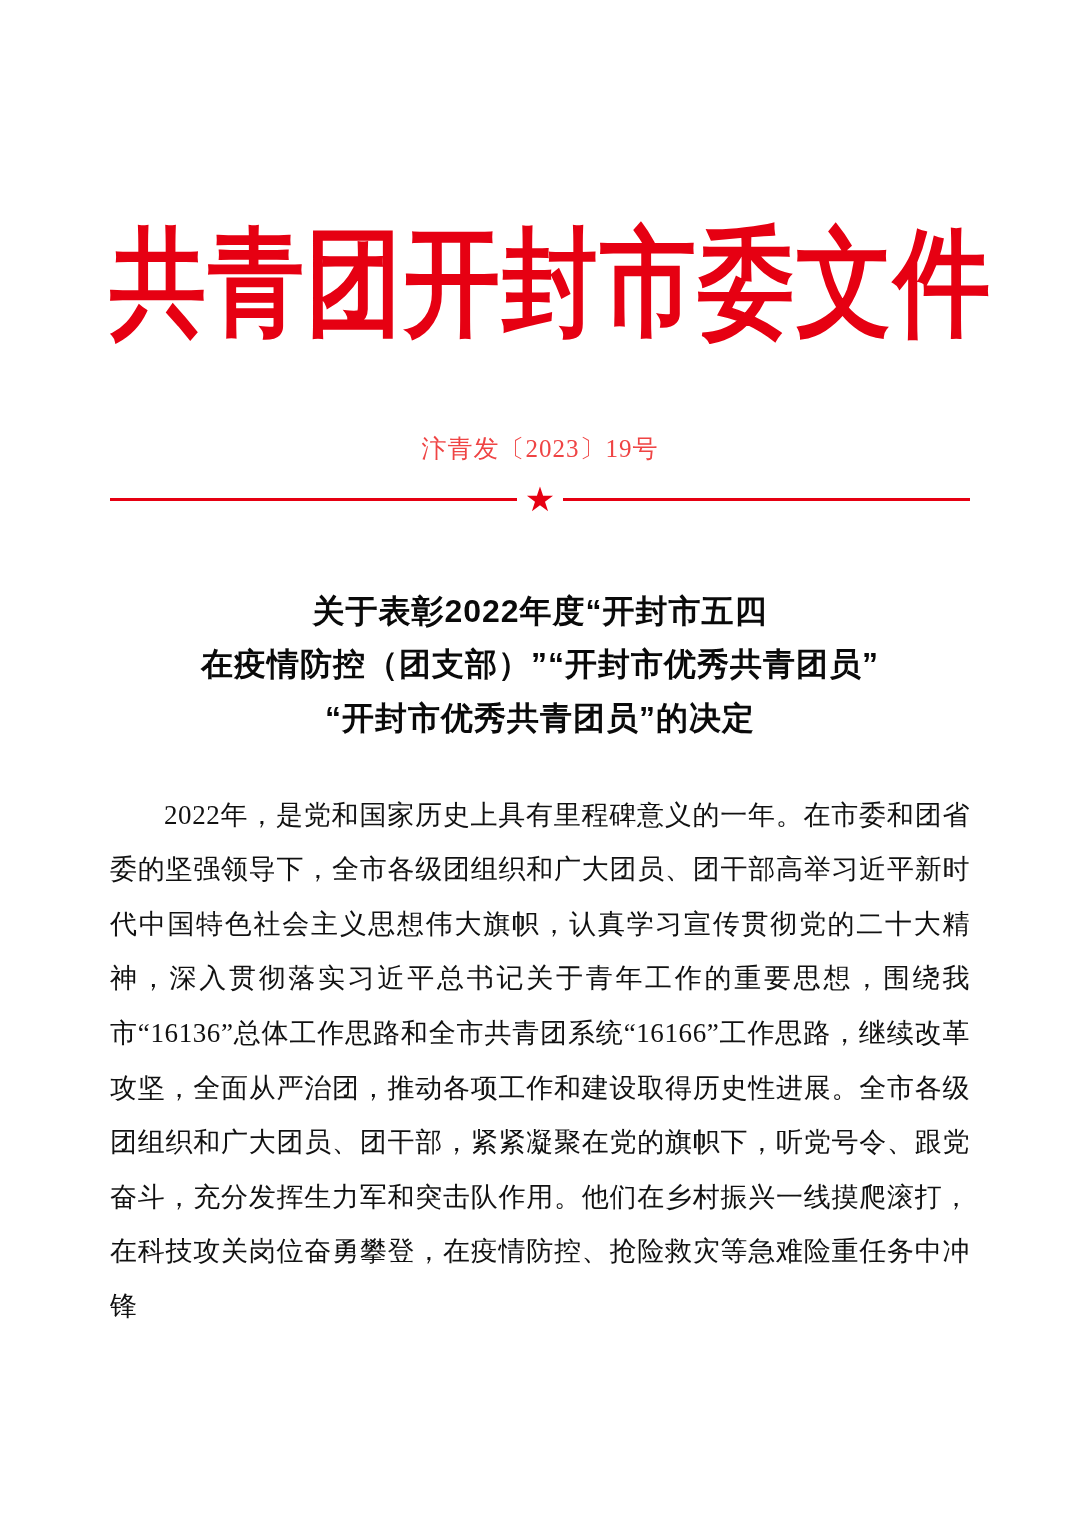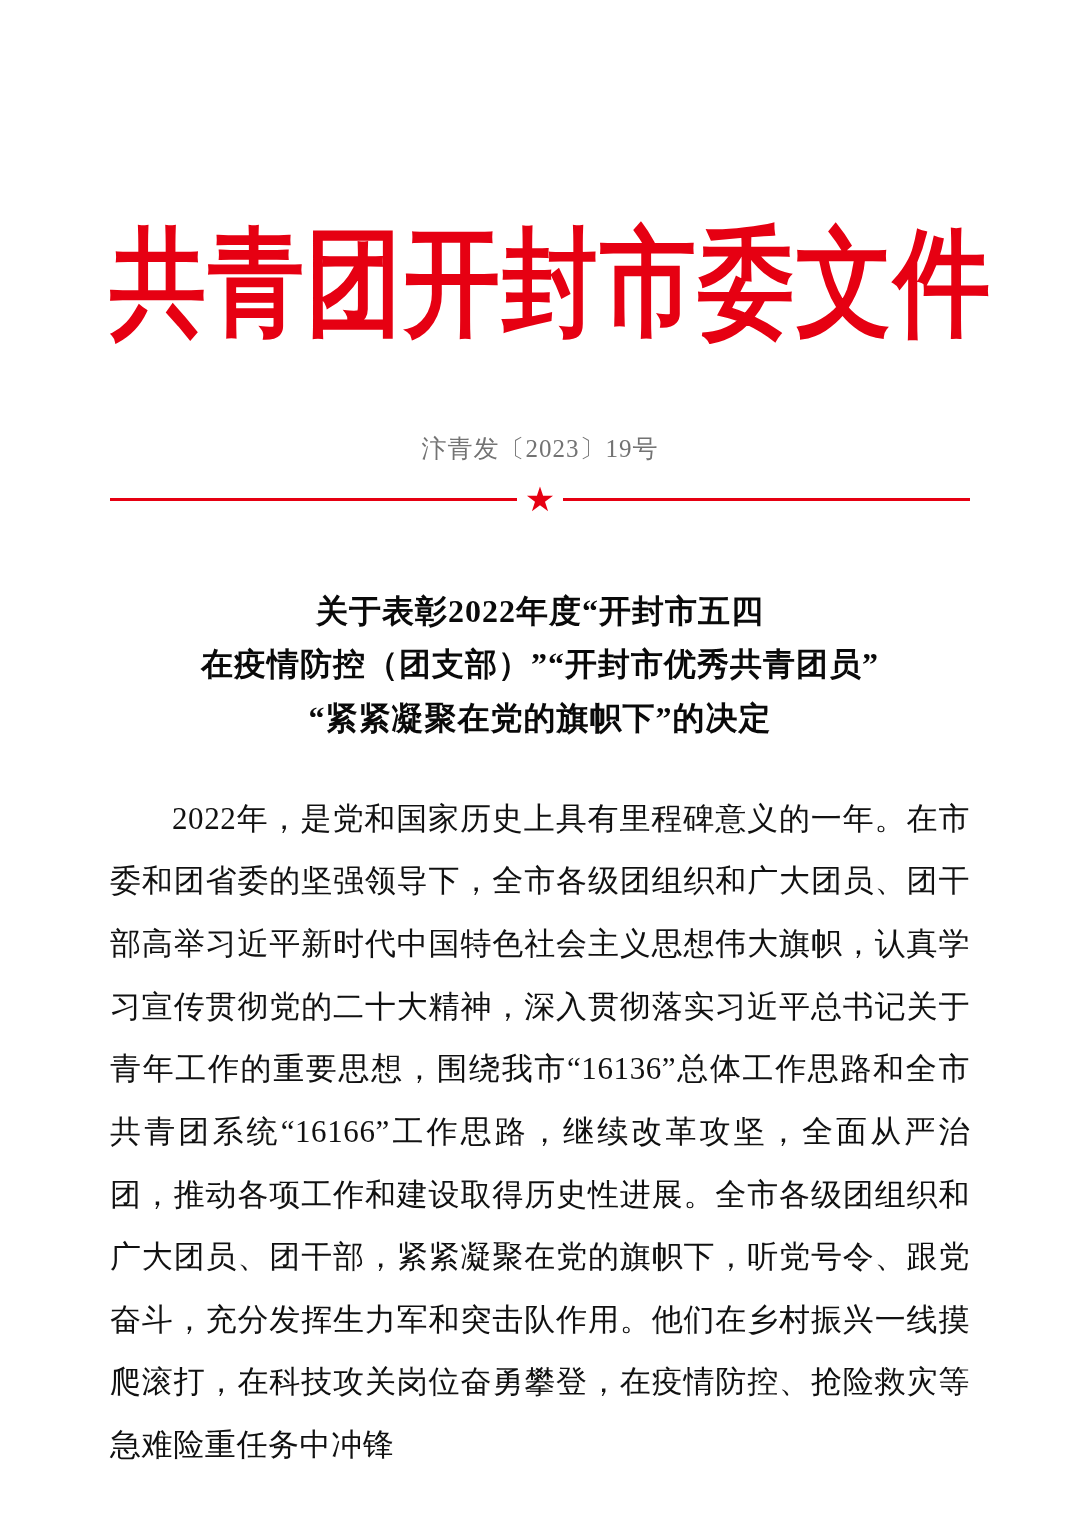--- a/index.html
+++ b/index.html
@@ -44,7 +44,7 @@
     text-align: center;
     font-size: 25px;
     letter-spacing: 1px;
-    color: #737373;
+    color: #ef4444;
     font-family: "Liberation Serif", "DejaVu Serif", serif;
   }
 

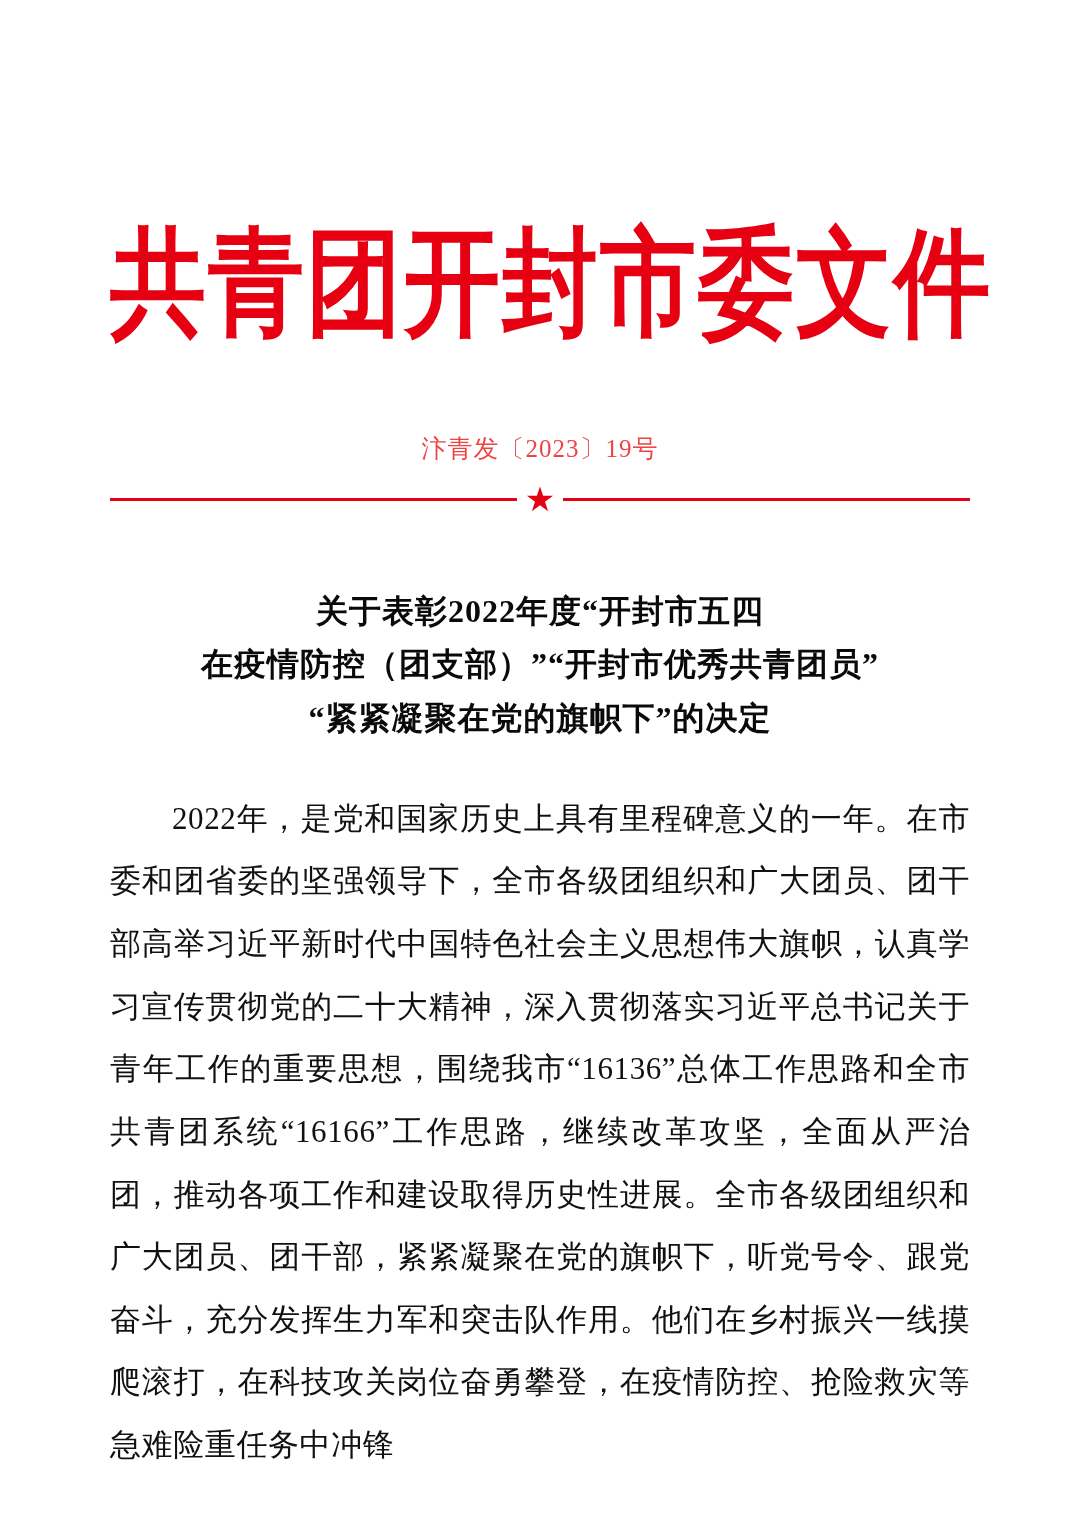--- a/index.html
+++ b/index.html
@@ -79,7 +79,7 @@
     line-height: 1.68;
     letter-spacing: 1px;
     color: #0a0a0a;
-    font-family: Liberation Serif, serif;
+    font-family: Liberation Sans, sans-serif;
   }
   .title .line {
     display: block;

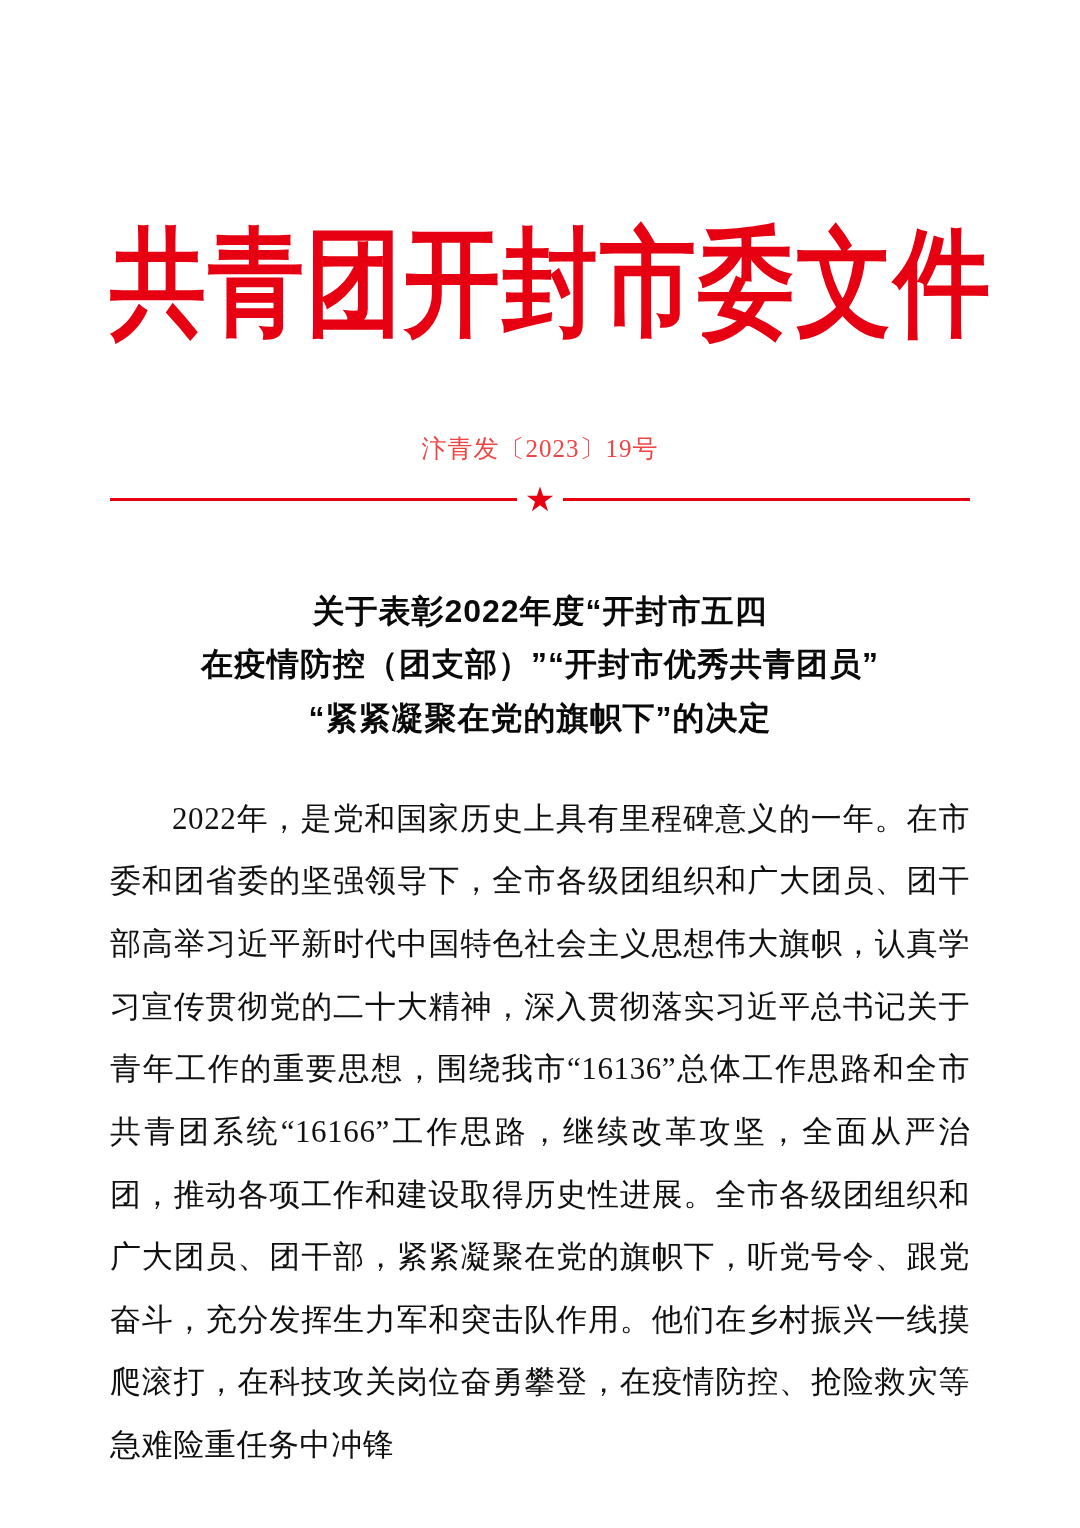--- a/index.html
+++ b/index.html
@@ -122,7 +122,7 @@
   <div class="title">
     <span class="line">关于表彰2022年度“开封市五四</span>
     <span class="line">在疫情防控（团支部）”“开封市优秀共青团员”</span>
-    <span class="line">“紧紧凝聚在党的旗帜下”的决定</span>
+    <span class="line">“开封市优秀共青团员”的决定</span>
   </div>
 
   <div class="body-text">

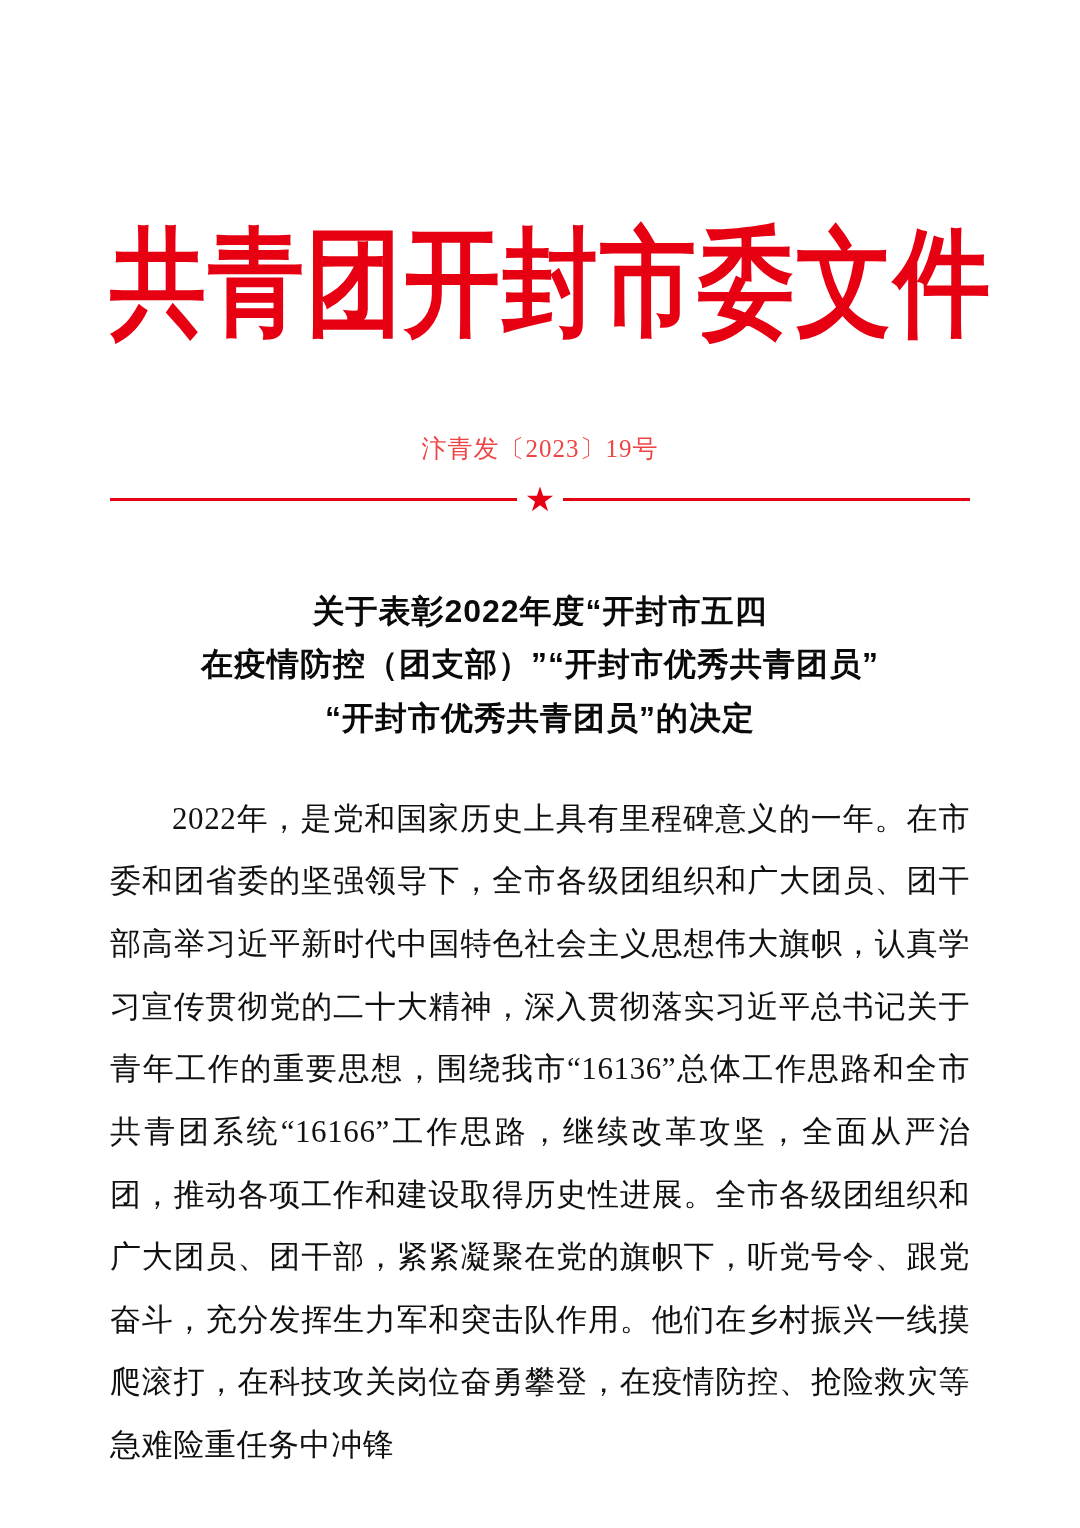--- a/index.html
+++ b/index.html
@@ -89,7 +89,7 @@
   
   .body-text {
     margin-top: 42px;
-    font-size: 31px;
+    font-size: 27px;
     line-height: 2.02;
     text-align: justify;
     text-align-last: justify;

